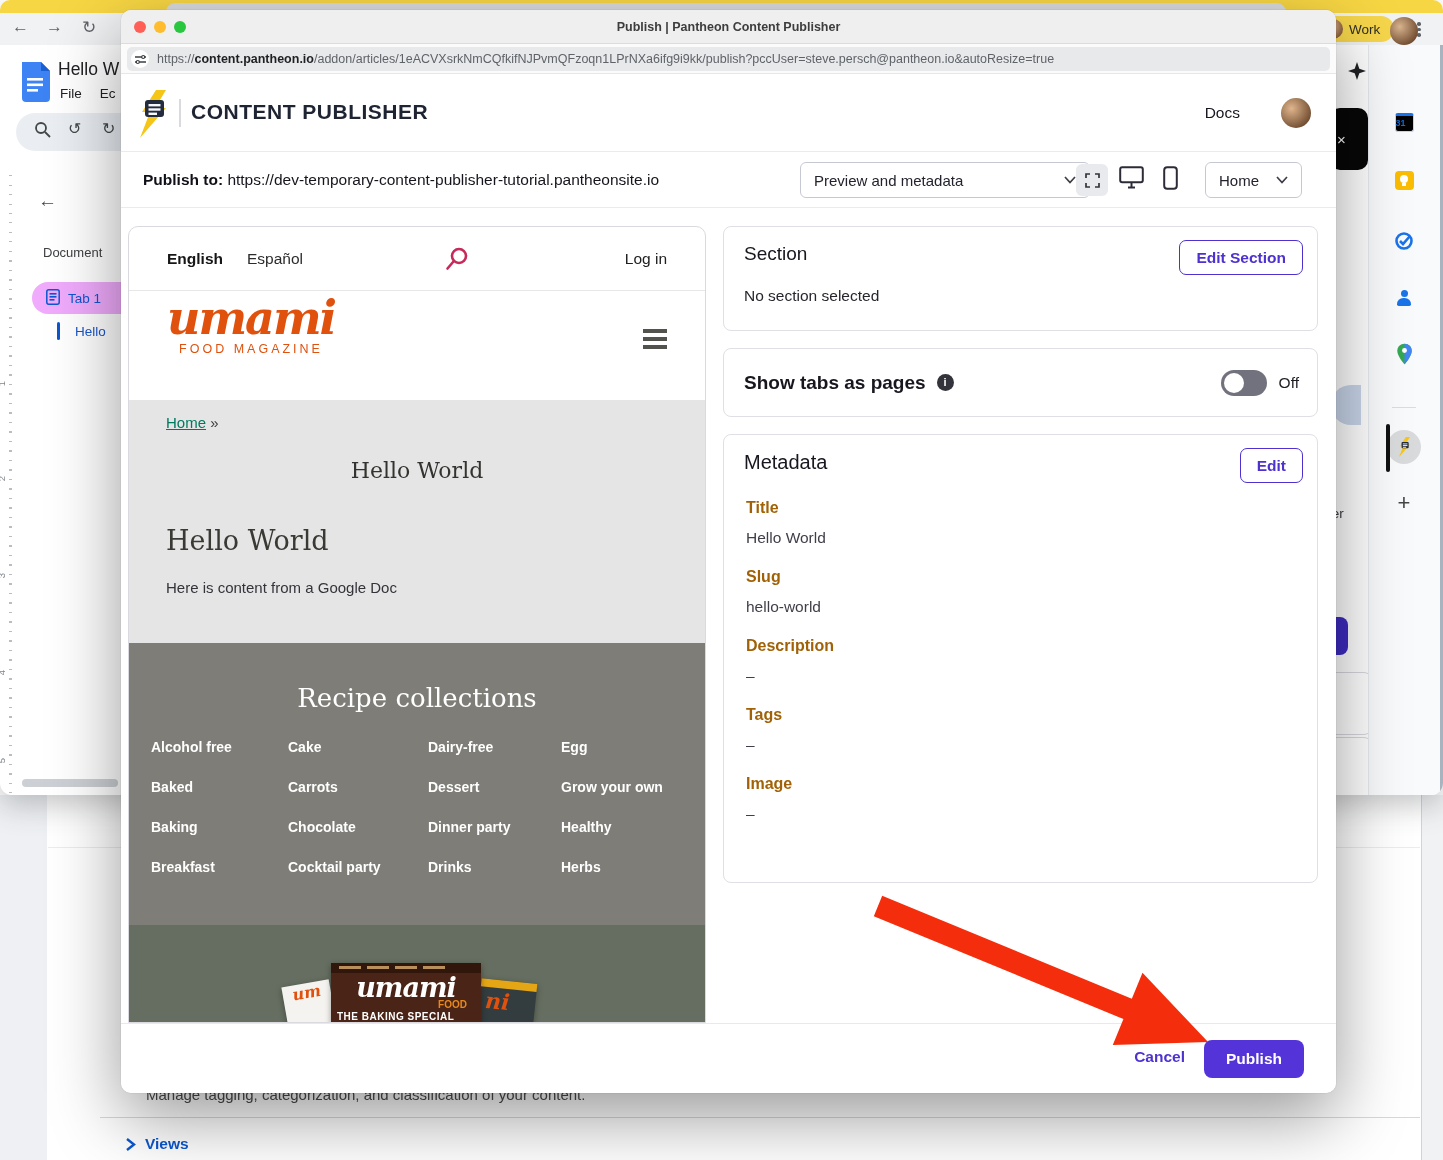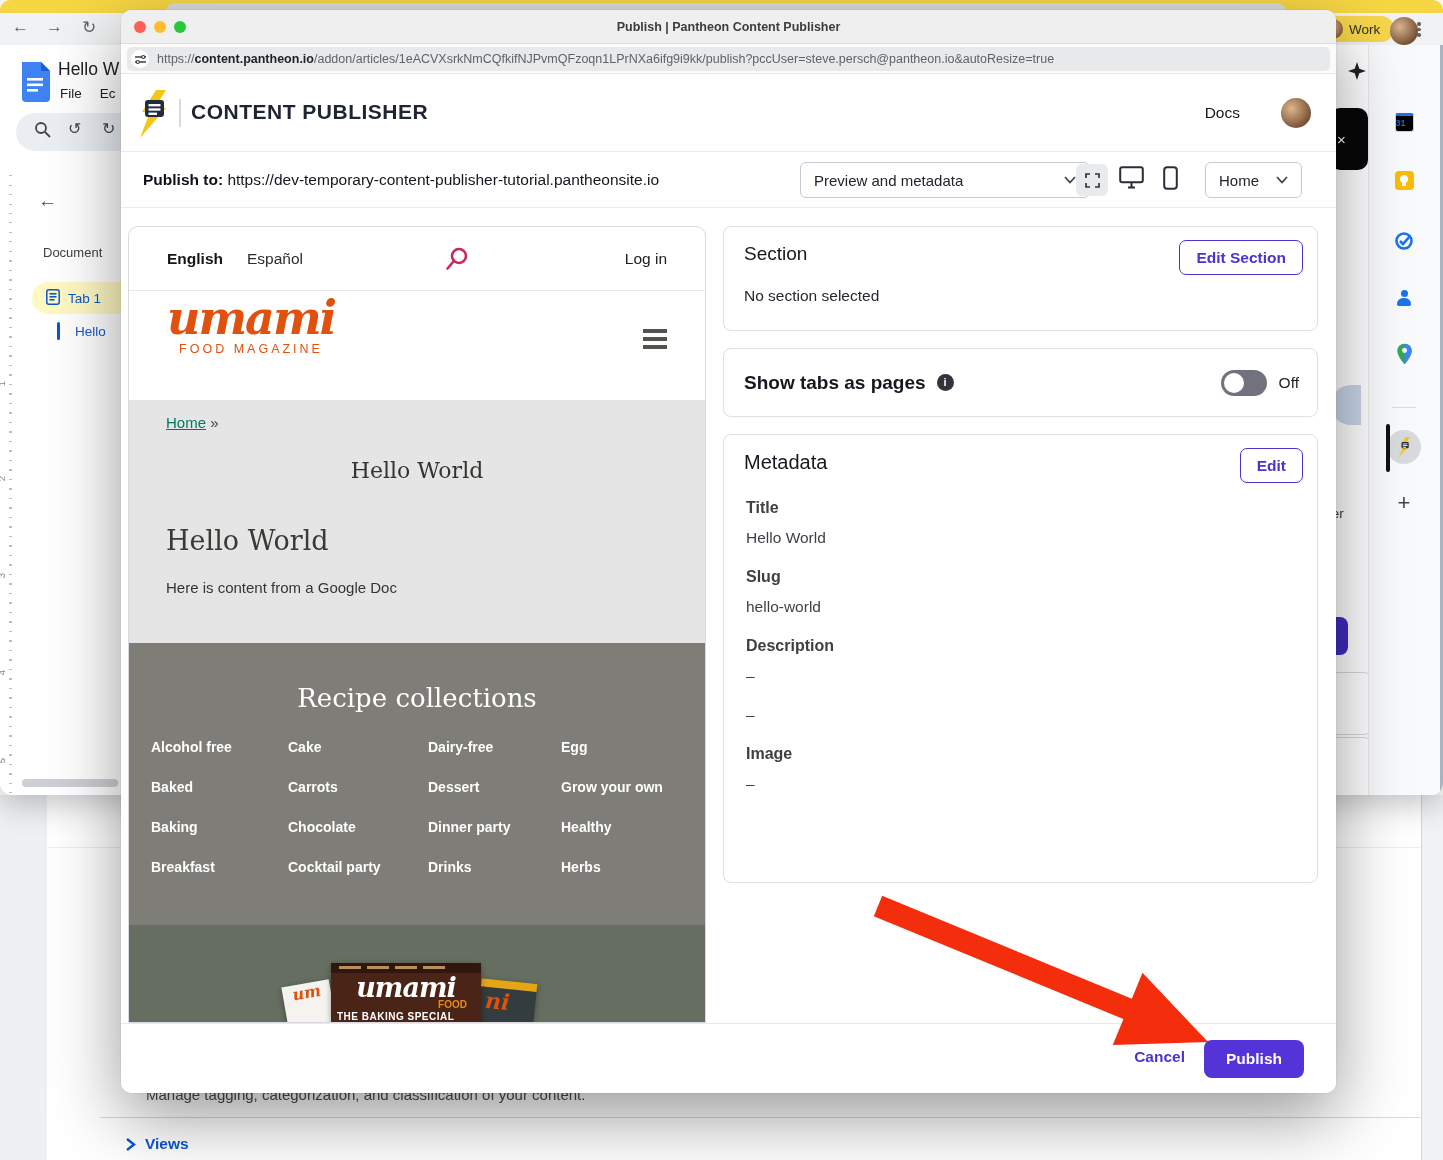--- a/index.html
+++ b/index.html
@@ -42,7 +42,7 @@
   .pill-ic { position:absolute; top:8px; font-size:16px; color:#444746; cursor:pointer; }
   .outline-back { position:absolute; left:38px; top:190px; font-size:19px; color:#444746; cursor:pointer; }
   .outline-head { position:absolute; left:43px; top:245px; font-size:13px; color:#3f4043; font-weight:500; white-space:nowrap; }
-  .tab1 { position:absolute; left:32px; top:282px; width:94px; height:32px; background:#fef9c3;
+  .tab1 { position:absolute; left:32px; top:282px; width:94px; height:32px; background:#f0abfc;
     border-radius:16px 0 0 16px; display:flex; align-items:center; gap:8px; padding-left:14px; cursor:pointer; }
   .tab1 span { font-size:13.5px; color:#0b57d0; font-weight:500; white-space:nowrap; }
   .outline-item { position:absolute; left:57px; top:322px; display:flex; align-items:center; gap:15px; cursor:pointer; }

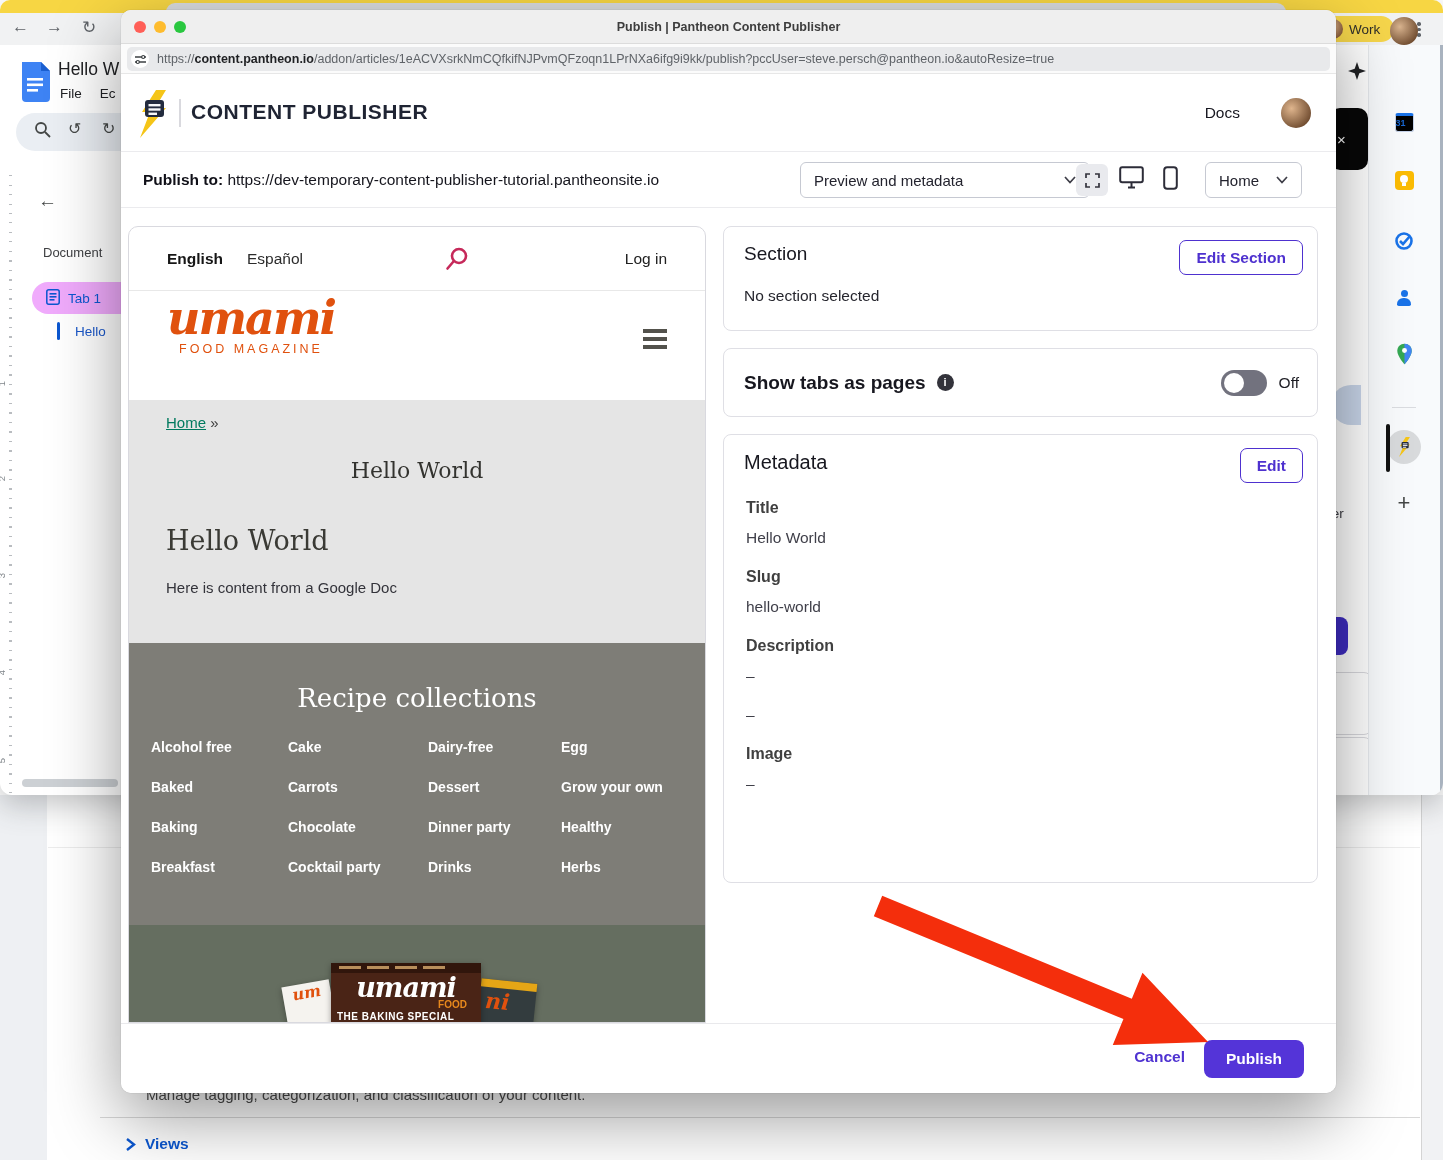--- a/index.html
+++ b/index.html
@@ -170,7 +170,7 @@
   .toggle i { position:absolute; left:3px; top:3px; width:20px; height:20px; background:#fff; border-radius:50%; }
   .toggle-label { margin-left:12px; font-size:15.5px; color:#1d1d24; }
   .md-fields { position:absolute; left:22px; top:64px; right:20px; }
-  .md-label { font-size:16px; font-weight:700; color:#404040; margin-bottom:12px; }
+  .md-label { font-size:16px; font-weight:700; color:#a16207; margin-bottom:12px; }
   .md-value { font-size:15.5px; color:#3f3f49; margin-bottom:21px; }
 
   .dlg-footer { position:absolute; left:0; top:1013px; width:100%; height:70px; border-top:1px solid #e9e9ec; background:#fff; }

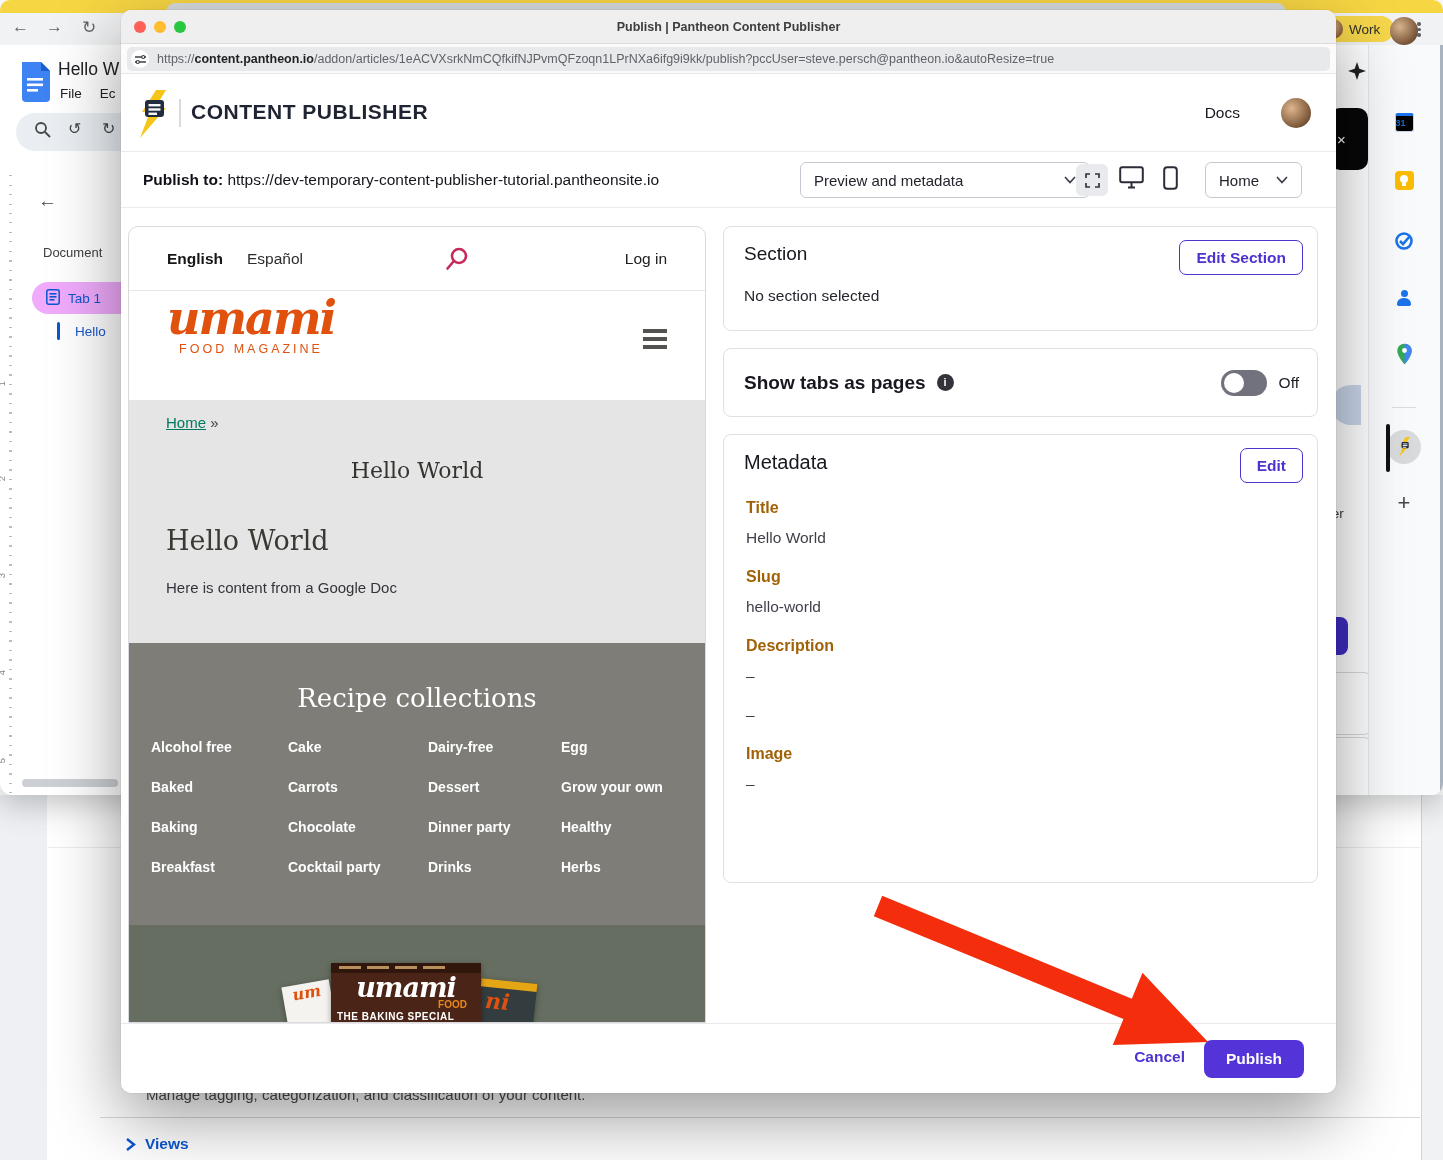--- a/index.html
+++ b/index.html
@@ -508,6 +508,7 @@
           <div class="md-value">hello-world</div>
           <div class="md-label">Description</div>
           <div class="md-value">–</div>
+          <div class="md-label">Tags</div>
           <div class="md-value">–</div>
           <div class="md-label">Image</div>
           <div class="md-value">–</div>

